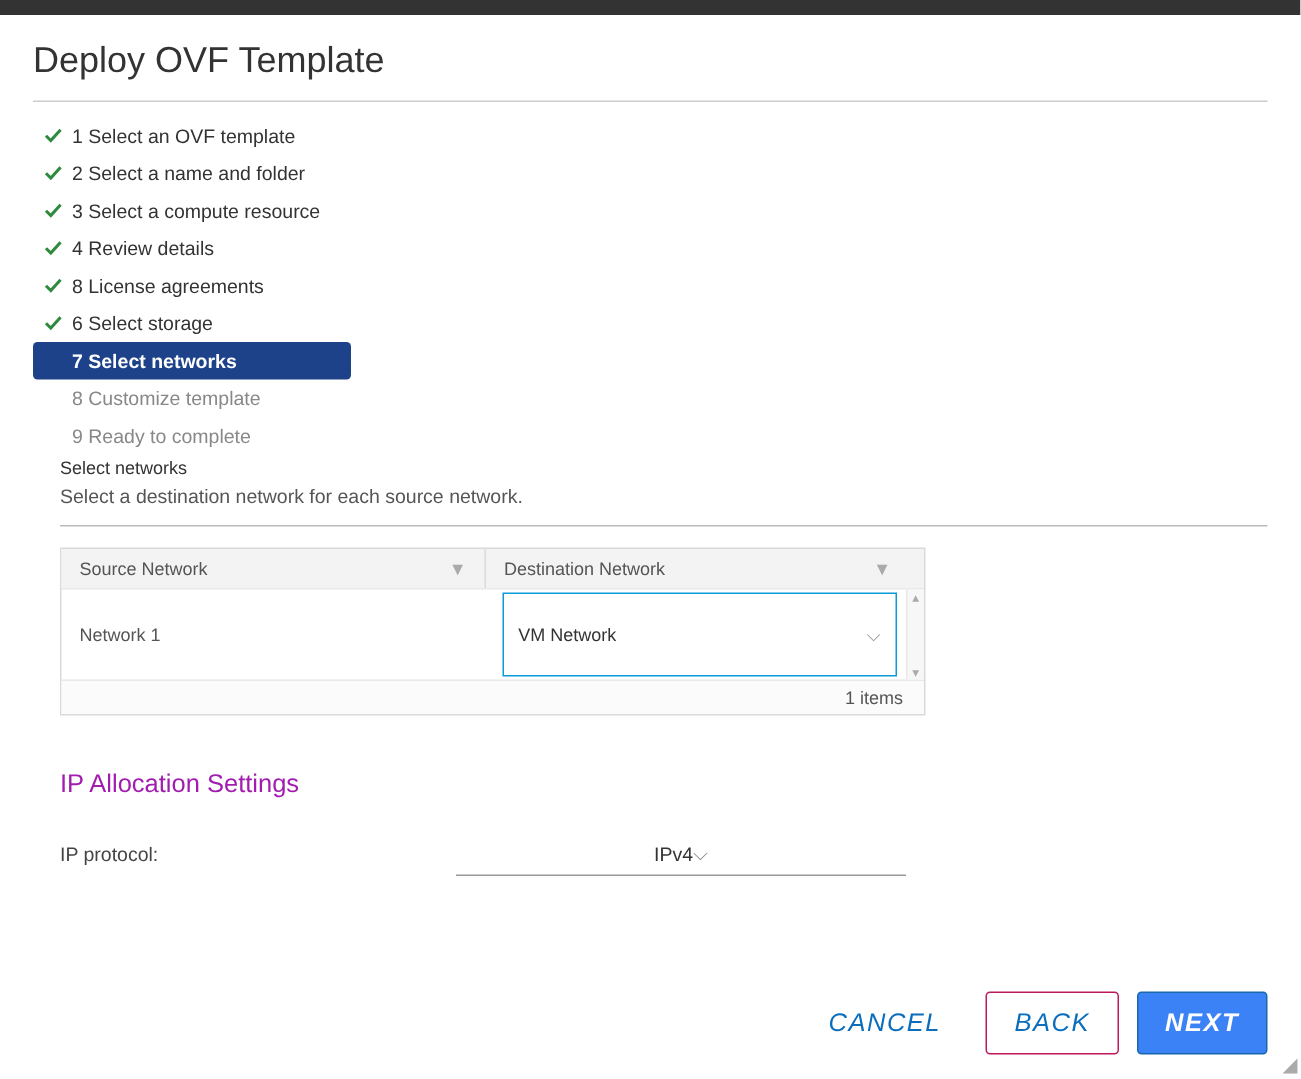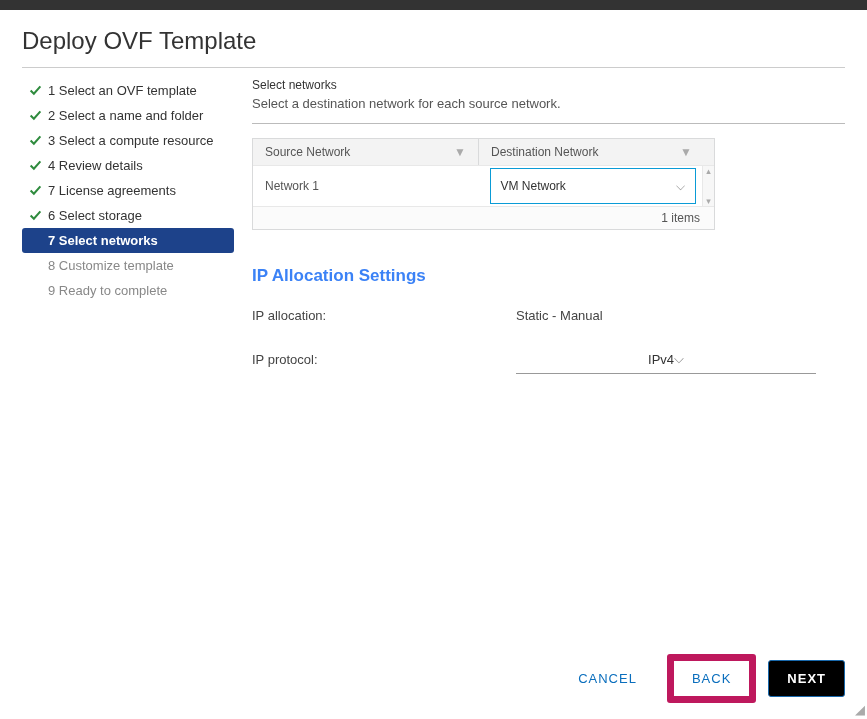--- a/index.html
+++ b/index.html
@@ -8,7 +8,7 @@
   .wrap { padding: 12px 22px 0 22px; position: relative; height: 709px; }
   .title { font-size: 24px; font-weight: 400; color: #333; margin: 5px 0 12px 0; }
   .rule { border: none; border-bottom: 1px solid #ccc; margin-bottom: 8px; }
-  .content { display: flex; }
+  .content { display: flex; flex-direction: column; }
   .side { width: 212px; flex-shrink: 0; padding-top: 2px; }
   .step { display: flex; align-items: center; font-size: 13px; padding: 5px 4px 5px 0; color: #333; position: relative; }
   .check { width: 26px; display: inline-flex; justify-content: center; }

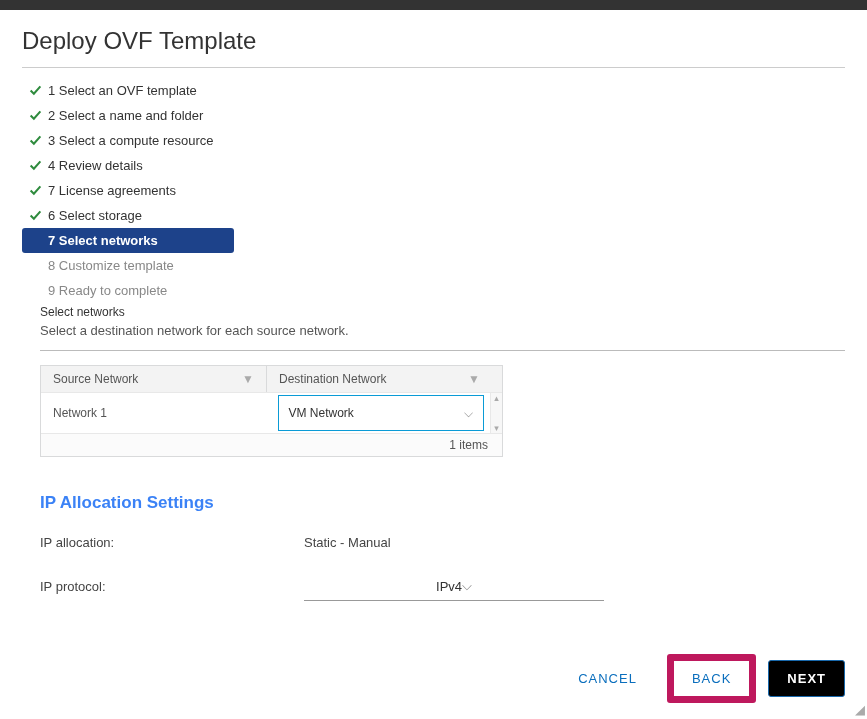--- a/index.html
+++ b/index.html
@@ -89,7 +89,7 @@
               <path d="M2 8 l4 4 l8 -9" stroke="#2e8b3d" stroke-width="2.5" fill="none"></path>
             </svg>
           </span>
-          <span class="label">7 License agreements</span>
+          <span class="label">8 License agreements</span>
         </div>
       <div class="step">
           <span class="check">

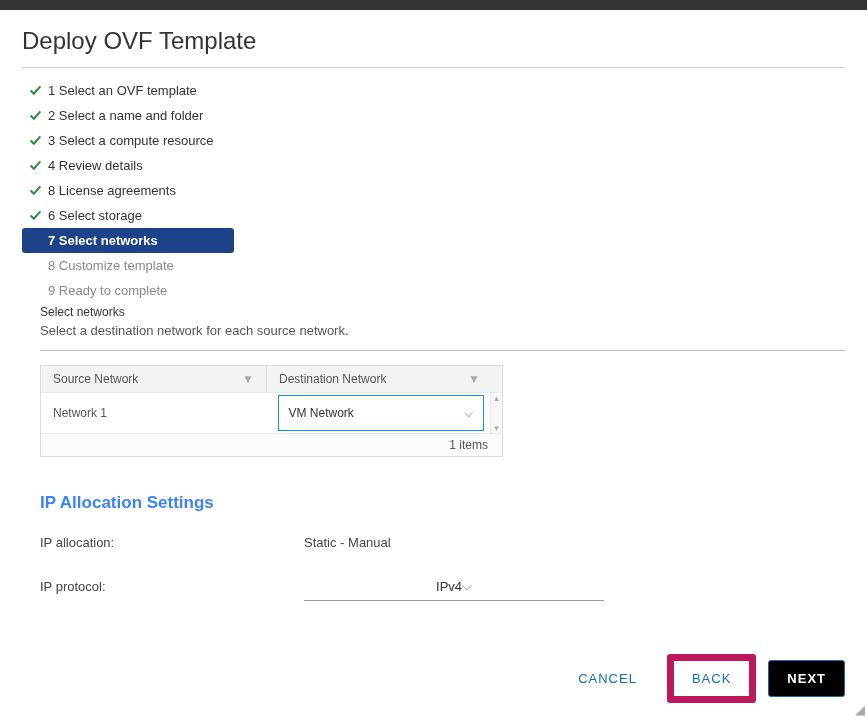--- a/index.html
+++ b/index.html
@@ -20,7 +20,7 @@
   .section-title { font-size: 12px; font-weight: 400; margin-bottom: 4px; }
   .section-sub { font-size: 13px; color: #555; margin-bottom: 12px; }
   .sep { border: none; border-bottom: 1px solid #bbb; margin-bottom: 14px; }
-  .tbl { border: 1px solid #d9dadb; width: 463px; }
+  .tbl { border: 1px solid #d9dadb; width: 577px; }
   .tbl-head { display: flex; background: #f3f3f3; font-size: 12px; color: #555; }
   .th { flex: 1; padding: 6px 12px; border-right: 1px solid #d9dadb; display: flex; align-items: center; justify-content: space-between; }
   .th:last-child { border-right: none; padding-right: 22px; }

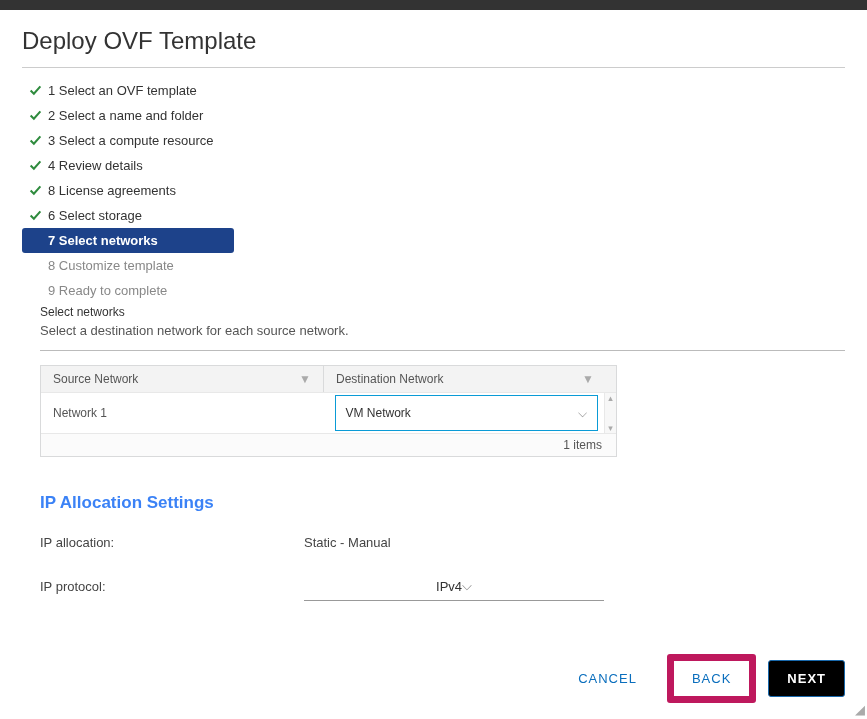--- a/index.html
+++ b/index.html
@@ -27,7 +27,7 @@
   .filter-icon { color: #aaa; font-size: 12px; }
   .tbl-row { display: flex; font-size: 12px; border-top: 1px solid #e8e8e8; position: relative; text-align: right; }
   .td { flex: 1; padding: 6px 12px; color: #555; display: flex; align-items: center; }
-  .sel { flex: 1; border: 1px solid #0a9bd6; background: #fff; padding: 10px 10px; font-size: 12px; color: #333; display: flex; justify-content: space-between; align-items: center; margin: 2px 6px 2px 0; }
+  .sel { flex: 1; border: 1px solid #0a9bd6; background: #fff; padding: 20px 10px; font-size: 12px; color: #333; display: flex; justify-content: space-between; align-items: center; margin: 2px 6px 2px 0; }
   .chev { color: #888; }
   .scrollnub { width: 12px; display: flex; flex-direction: column; align-items: center; justify-content: space-between; background: #f7f7f7; border-left: 1px solid #e8e8e8; font-size: 9px; color: #aaa; }
   .tbl-foot { display: flex; justify-content: flex-end; padding: 4px 14px; font-size: 12px; color: #555; background: #fbfbfb; border-top: 1px solid #e8e8e8; }

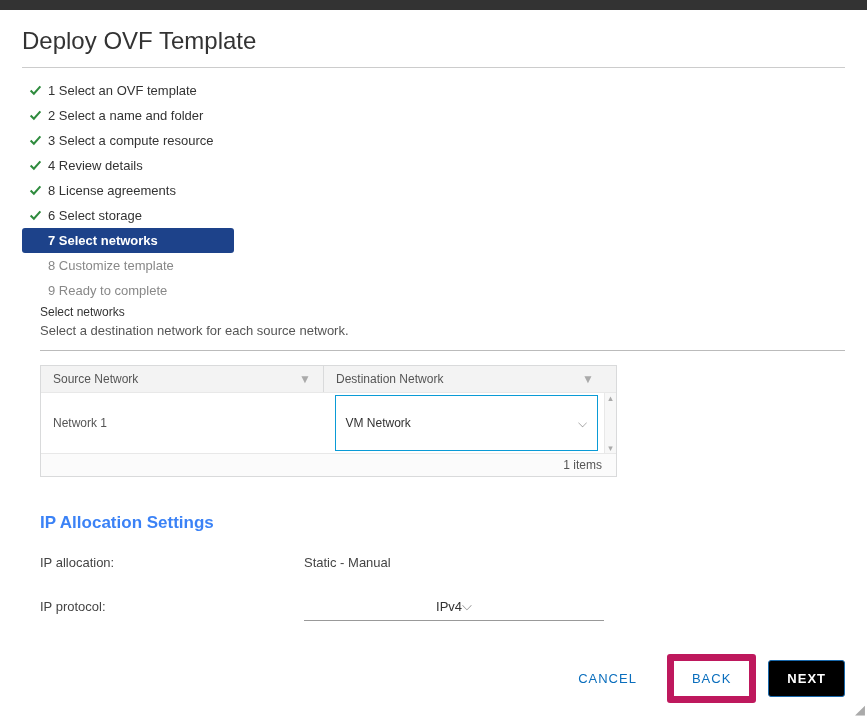--- a/index.html
+++ b/index.html
@@ -31,7 +31,7 @@
   .chev { color: #888; }
   .scrollnub { width: 12px; display: flex; flex-direction: column; align-items: center; justify-content: space-between; background: #f7f7f7; border-left: 1px solid #e8e8e8; font-size: 9px; color: #aaa; }
   .tbl-foot { display: flex; justify-content: flex-end; padding: 4px 14px; font-size: 12px; color: #555; background: #fbfbfb; border-top: 1px solid #e8e8e8; }
-  .h2 { font-size: 17px; font-weight: 700; margin: 36px 0 22px 0; color: #3b82f6; }
+  .h2 { font-size: 17px; font-weight: 400; margin: 36px 0 22px 0; color: #a21caf; }
   .kv { display: flex; font-size: 13px; color: #444; margin-bottom: 22px; align-items: center; }
   .kv .k { width: 264px; }
   .psel { flex: 1; border: 0; border-bottom: 1px solid #999; padding: 6px 4px; font-size: 13px; color: #333; display: flex; justify-content: center; align-items: center; max-width: 300px; }

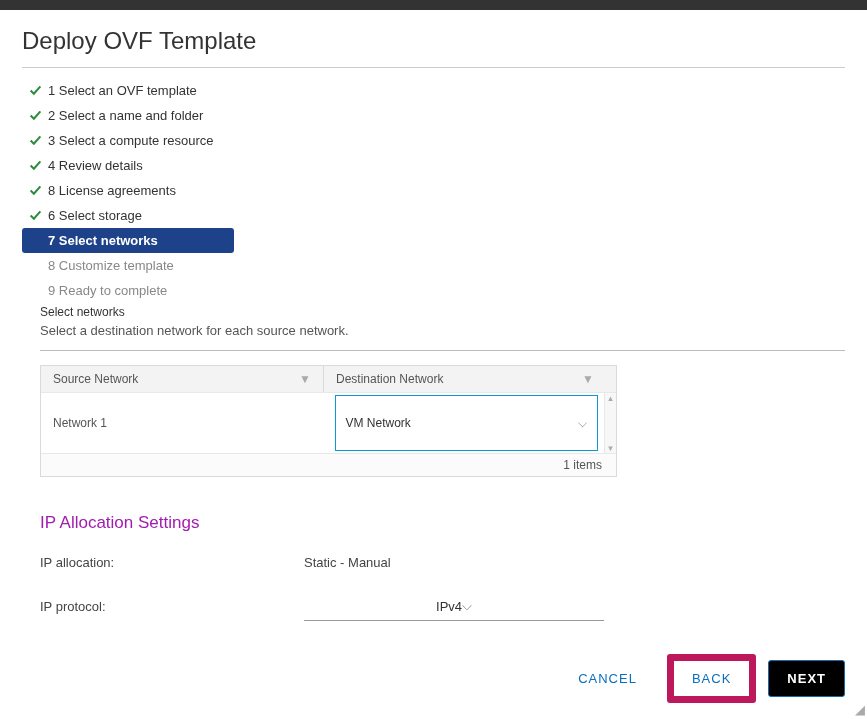--- a/index.html
+++ b/index.html
@@ -145,10 +145,6 @@
 
       <div class="h2">IP Allocation Settings</div>
 
-      <div class="kv">
-        <div class="k">IP allocation:</div>
-        <div>Static - Manual</div>
-      </div>
 
       <div class="kv">
         <div class="k">IP protocol:</div>

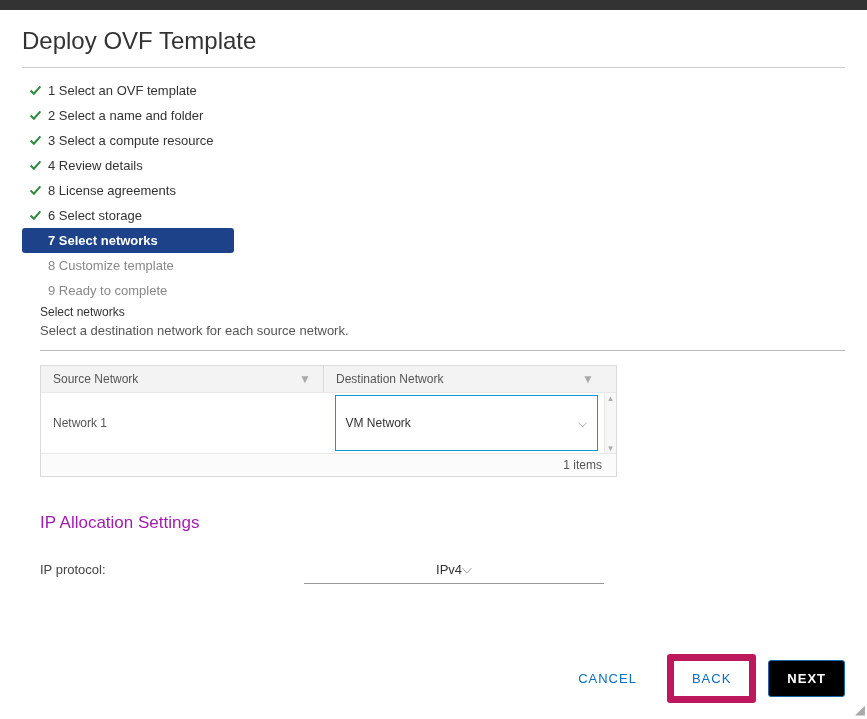--- a/index.html
+++ b/index.html
@@ -36,7 +36,7 @@
   .kv .k { width: 264px; }
   .psel { flex: 1; border: 0; border-bottom: 1px solid #999; padding: 6px 4px; font-size: 13px; color: #333; display: flex; justify-content: center; align-items: center; max-width: 300px; }
   .footer { position: absolute; bottom: 16px; right: 22px; display: flex; align-items: center; }
-  .btn { font-size: 13px; letter-spacing: 1px; padding: 10px 18px; border-radius: 3px; margin-left: 12px; cursor: pointer; text-transform: uppercase; }
+  .btn { font-size: 17px; letter-spacing: 1px; padding: 10px 18px; border-radius: 3px; margin-left: 12px; cursor: pointer; text-transform: uppercase; font-style: italic; }
   .btn.link { color: #0a6ebd; background: none; border: none; }
   .btn.outline { color: #0a6ebd; background: #fff; border: 7px solid #be185d; }
   .btn.primary { color: #fff; background: #000000; border: 1px solid #1868ab; font-weight: 600; }

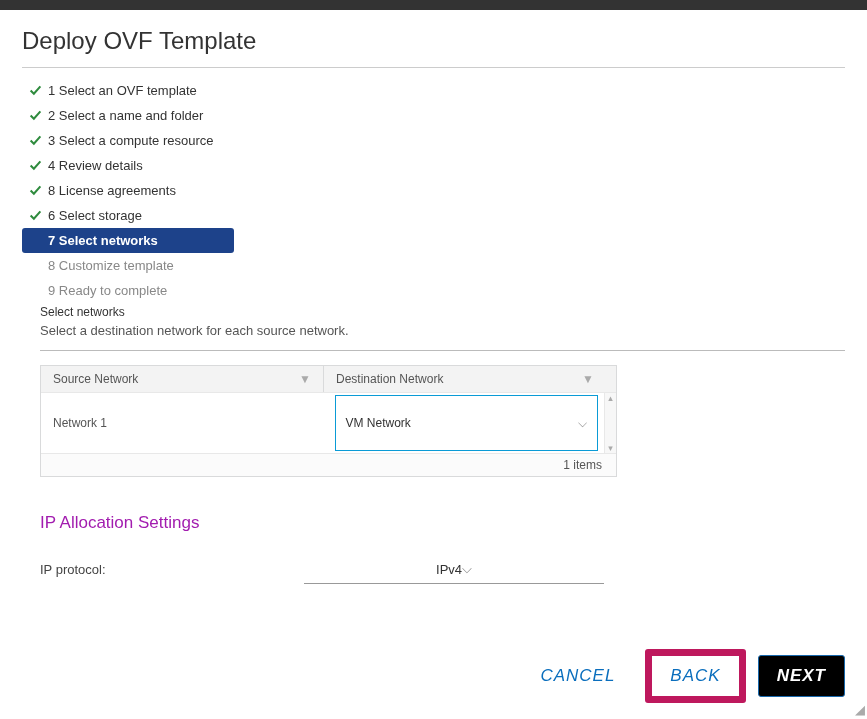--- a/index.html
+++ b/index.html
@@ -38,7 +38,7 @@
   .footer { position: absolute; bottom: 16px; right: 22px; display: flex; align-items: center; }
   .btn { font-size: 17px; letter-spacing: 1px; padding: 10px 18px; border-radius: 3px; margin-left: 12px; cursor: pointer; text-transform: uppercase; font-style: italic; }
   .btn.link { color: #0a6ebd; background: none; border: none; }
-  .btn.outline { color: #0a6ebd; background: #fff; border: 7px solid #be185d; }
+  .btn.outline { color: #0a6ebd; background: #fff; border: 1px solid #be185d; }
   .btn.primary { color: #fff; background: #000000; border: 1px solid #1868ab; font-weight: 600; }
   .resize { position: absolute; right: 2px; bottom: 2px; color: #aaa; font-size: 13px; }
 </style>

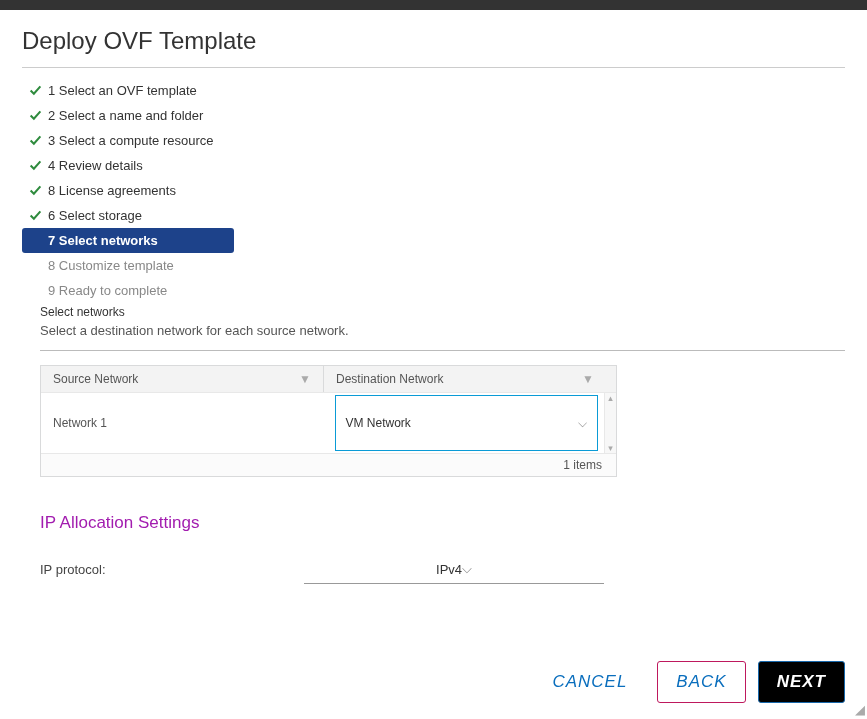--- a/index.html
+++ b/index.html
@@ -39,7 +39,7 @@
   .btn { font-size: 17px; letter-spacing: 1px; padding: 10px 18px; border-radius: 3px; margin-left: 12px; cursor: pointer; text-transform: uppercase; font-style: italic; }
   .btn.link { color: #0a6ebd; background: none; border: none; }
   .btn.outline { color: #0a6ebd; background: #fff; border: 1px solid #be185d; }
-  .btn.primary { color: #fff; background: #000000; border: 1px solid #1868ab; font-weight: 600; }
+  .btn.primary { color: #fff; background: #3b82f6; border: 1px solid #1868ab; font-weight: 600; }
   .resize { position: absolute; right: 2px; bottom: 2px; color: #aaa; font-size: 13px; }
 </style>
 </head>

